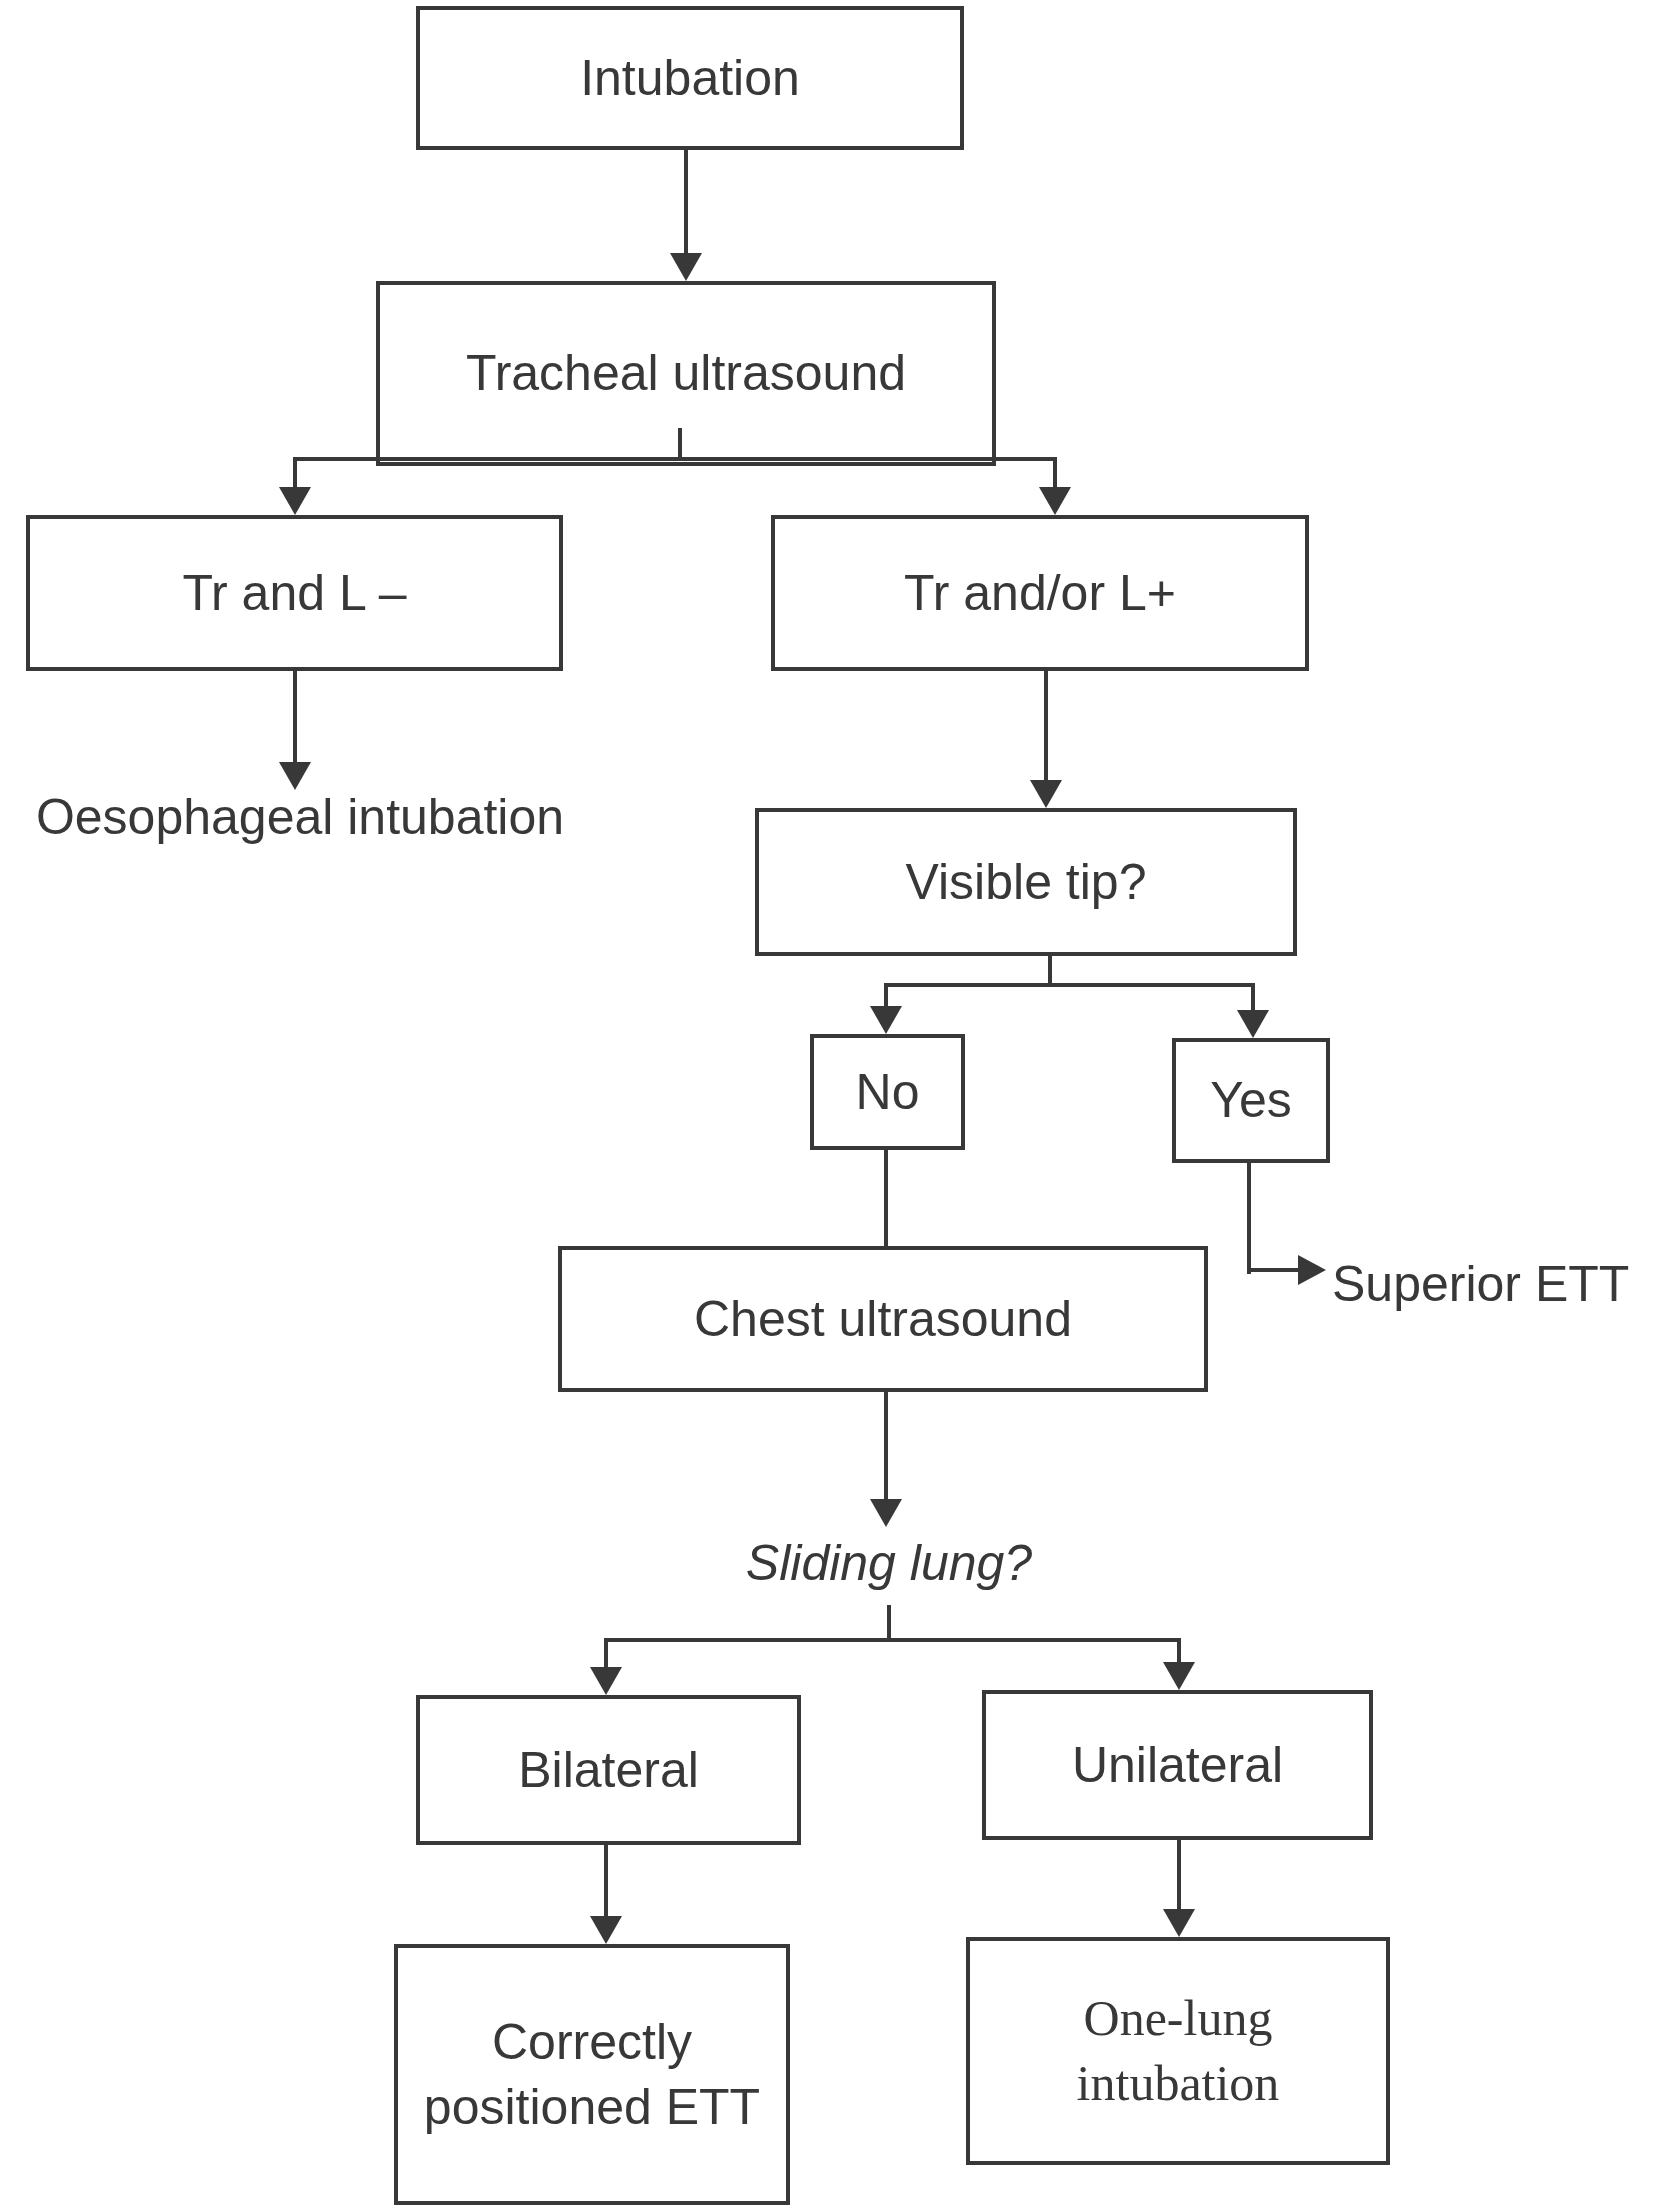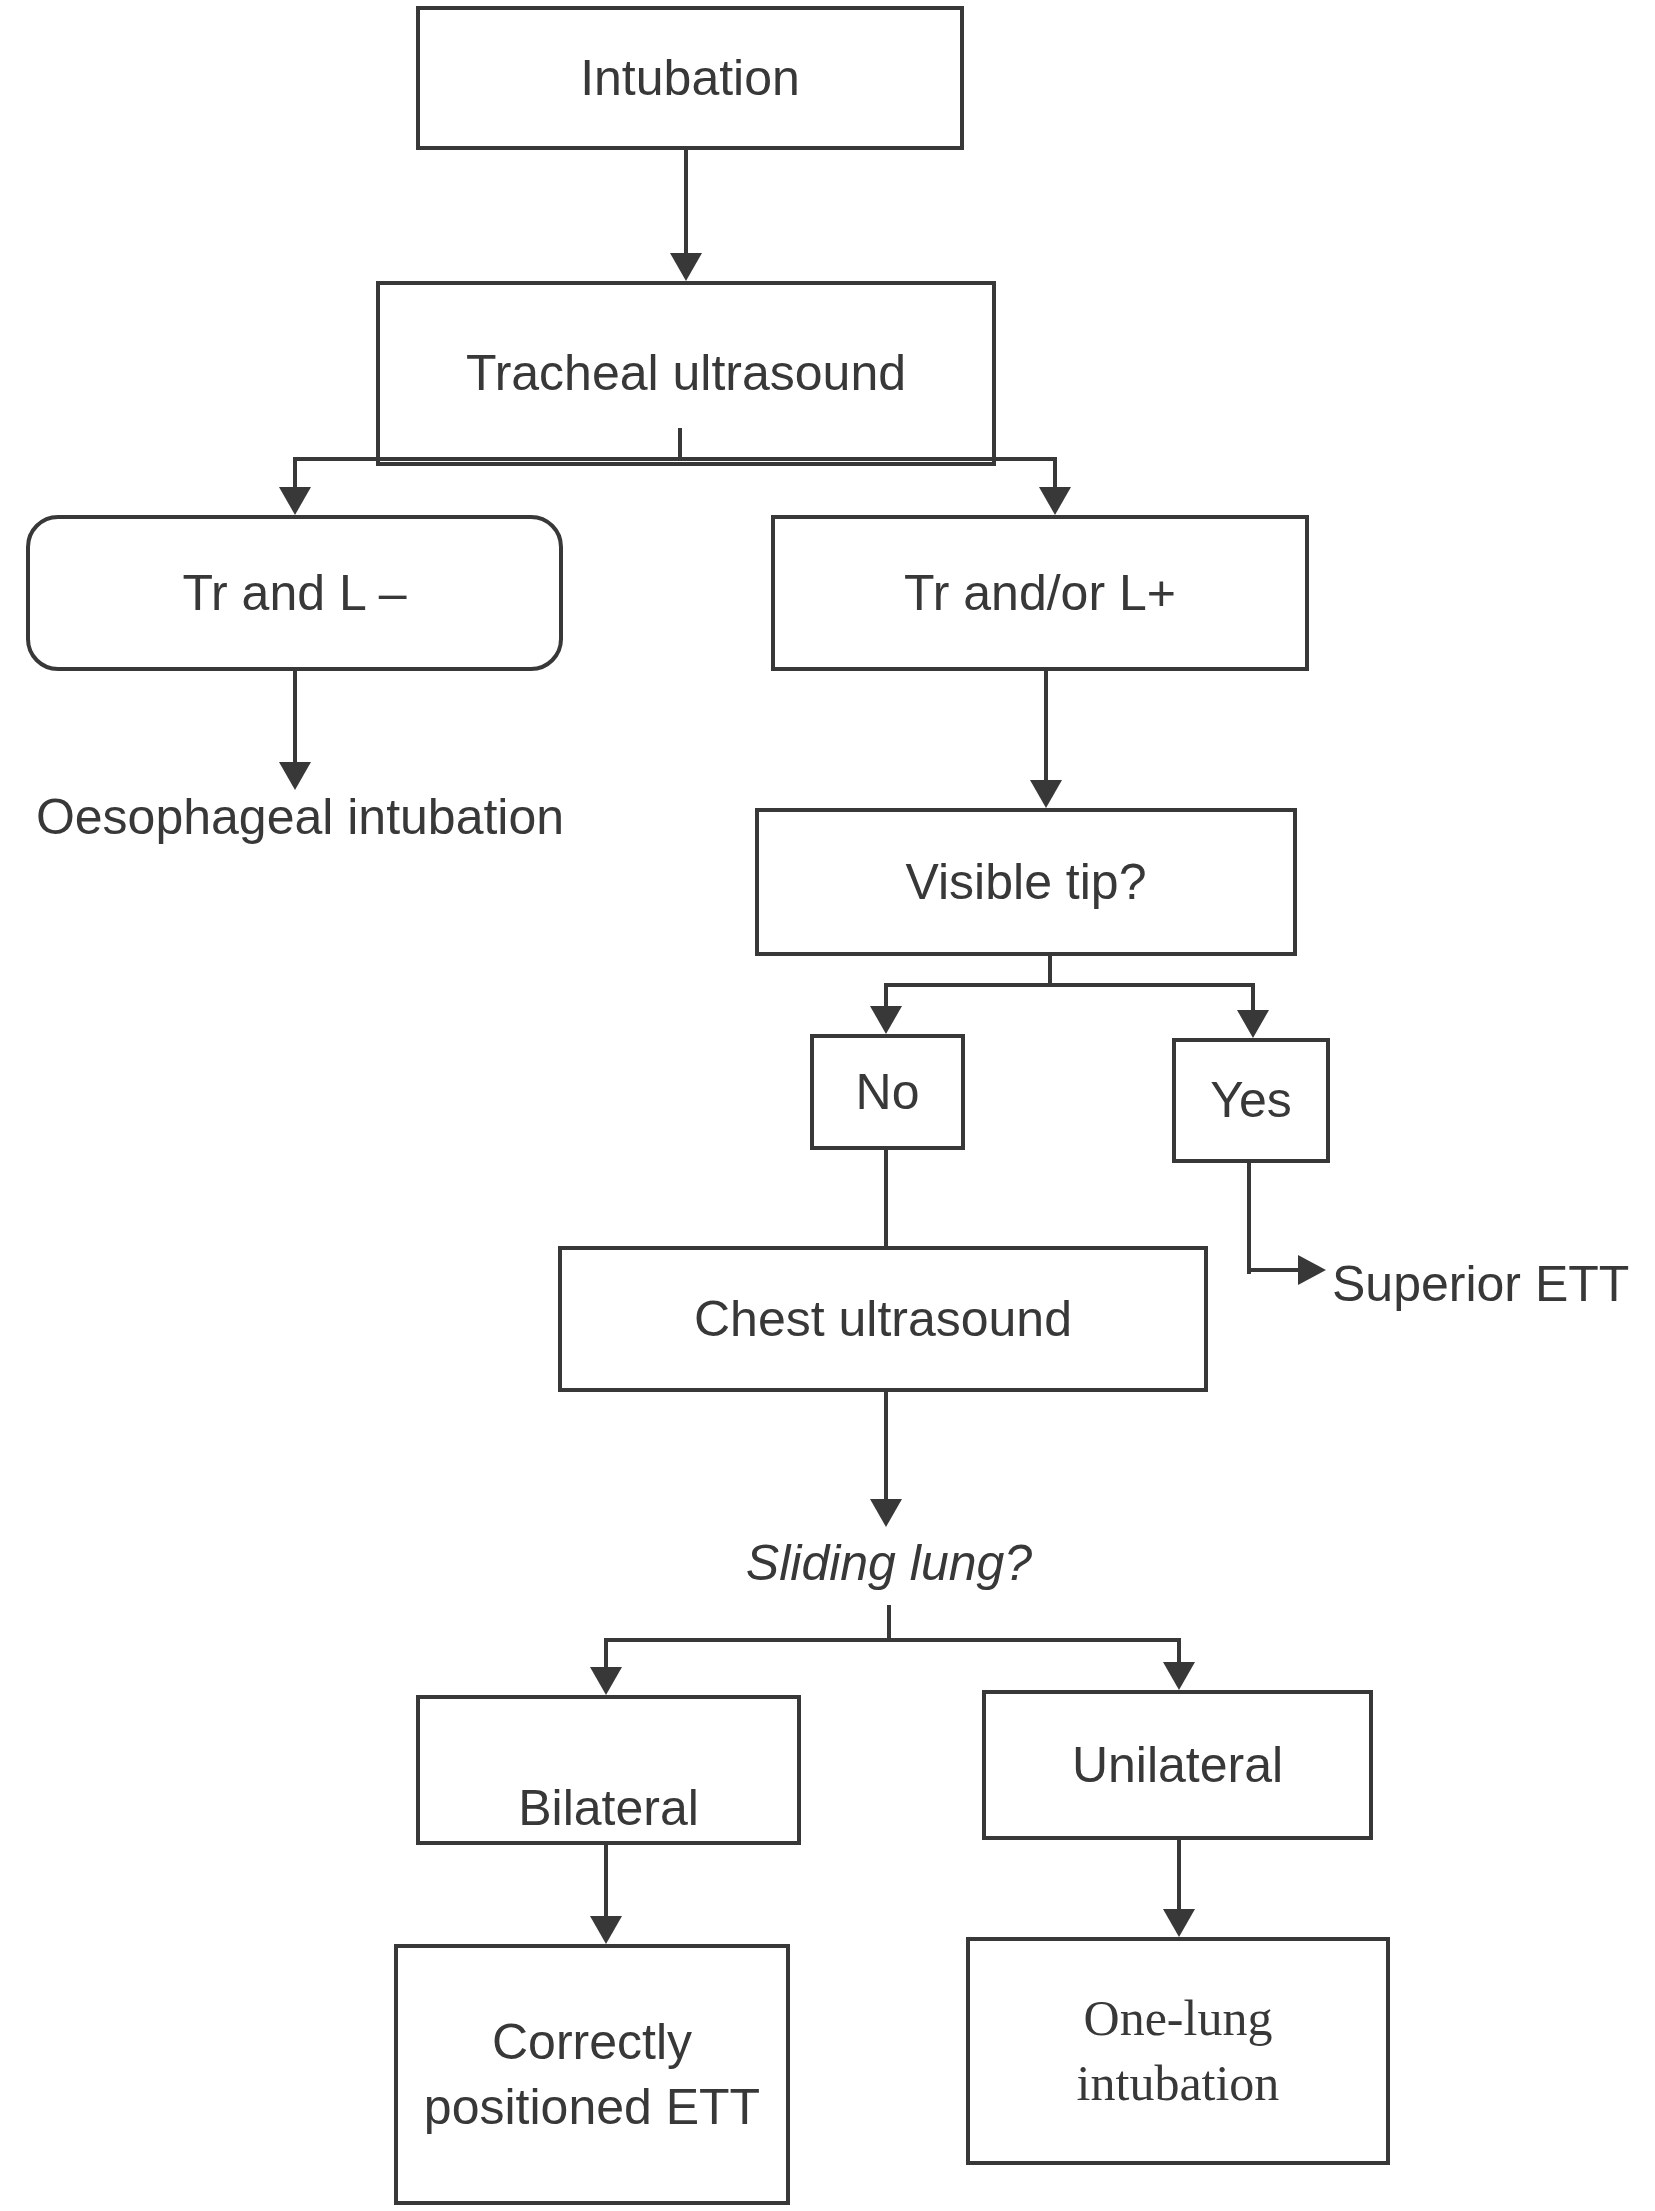--- a/index.html
+++ b/index.html
@@ -41,7 +41,7 @@
     <span>Tracheal ultrasound</span>
   </div>
 
-  <div class="box" style="left:26px; top:515px; width:537px; height:156px;border-radius:32px;">
+  <div class="box" style="left:26px; top:515px; width:537px; height:156px;">
     <span>Tr and L –</span>
   </div>
 

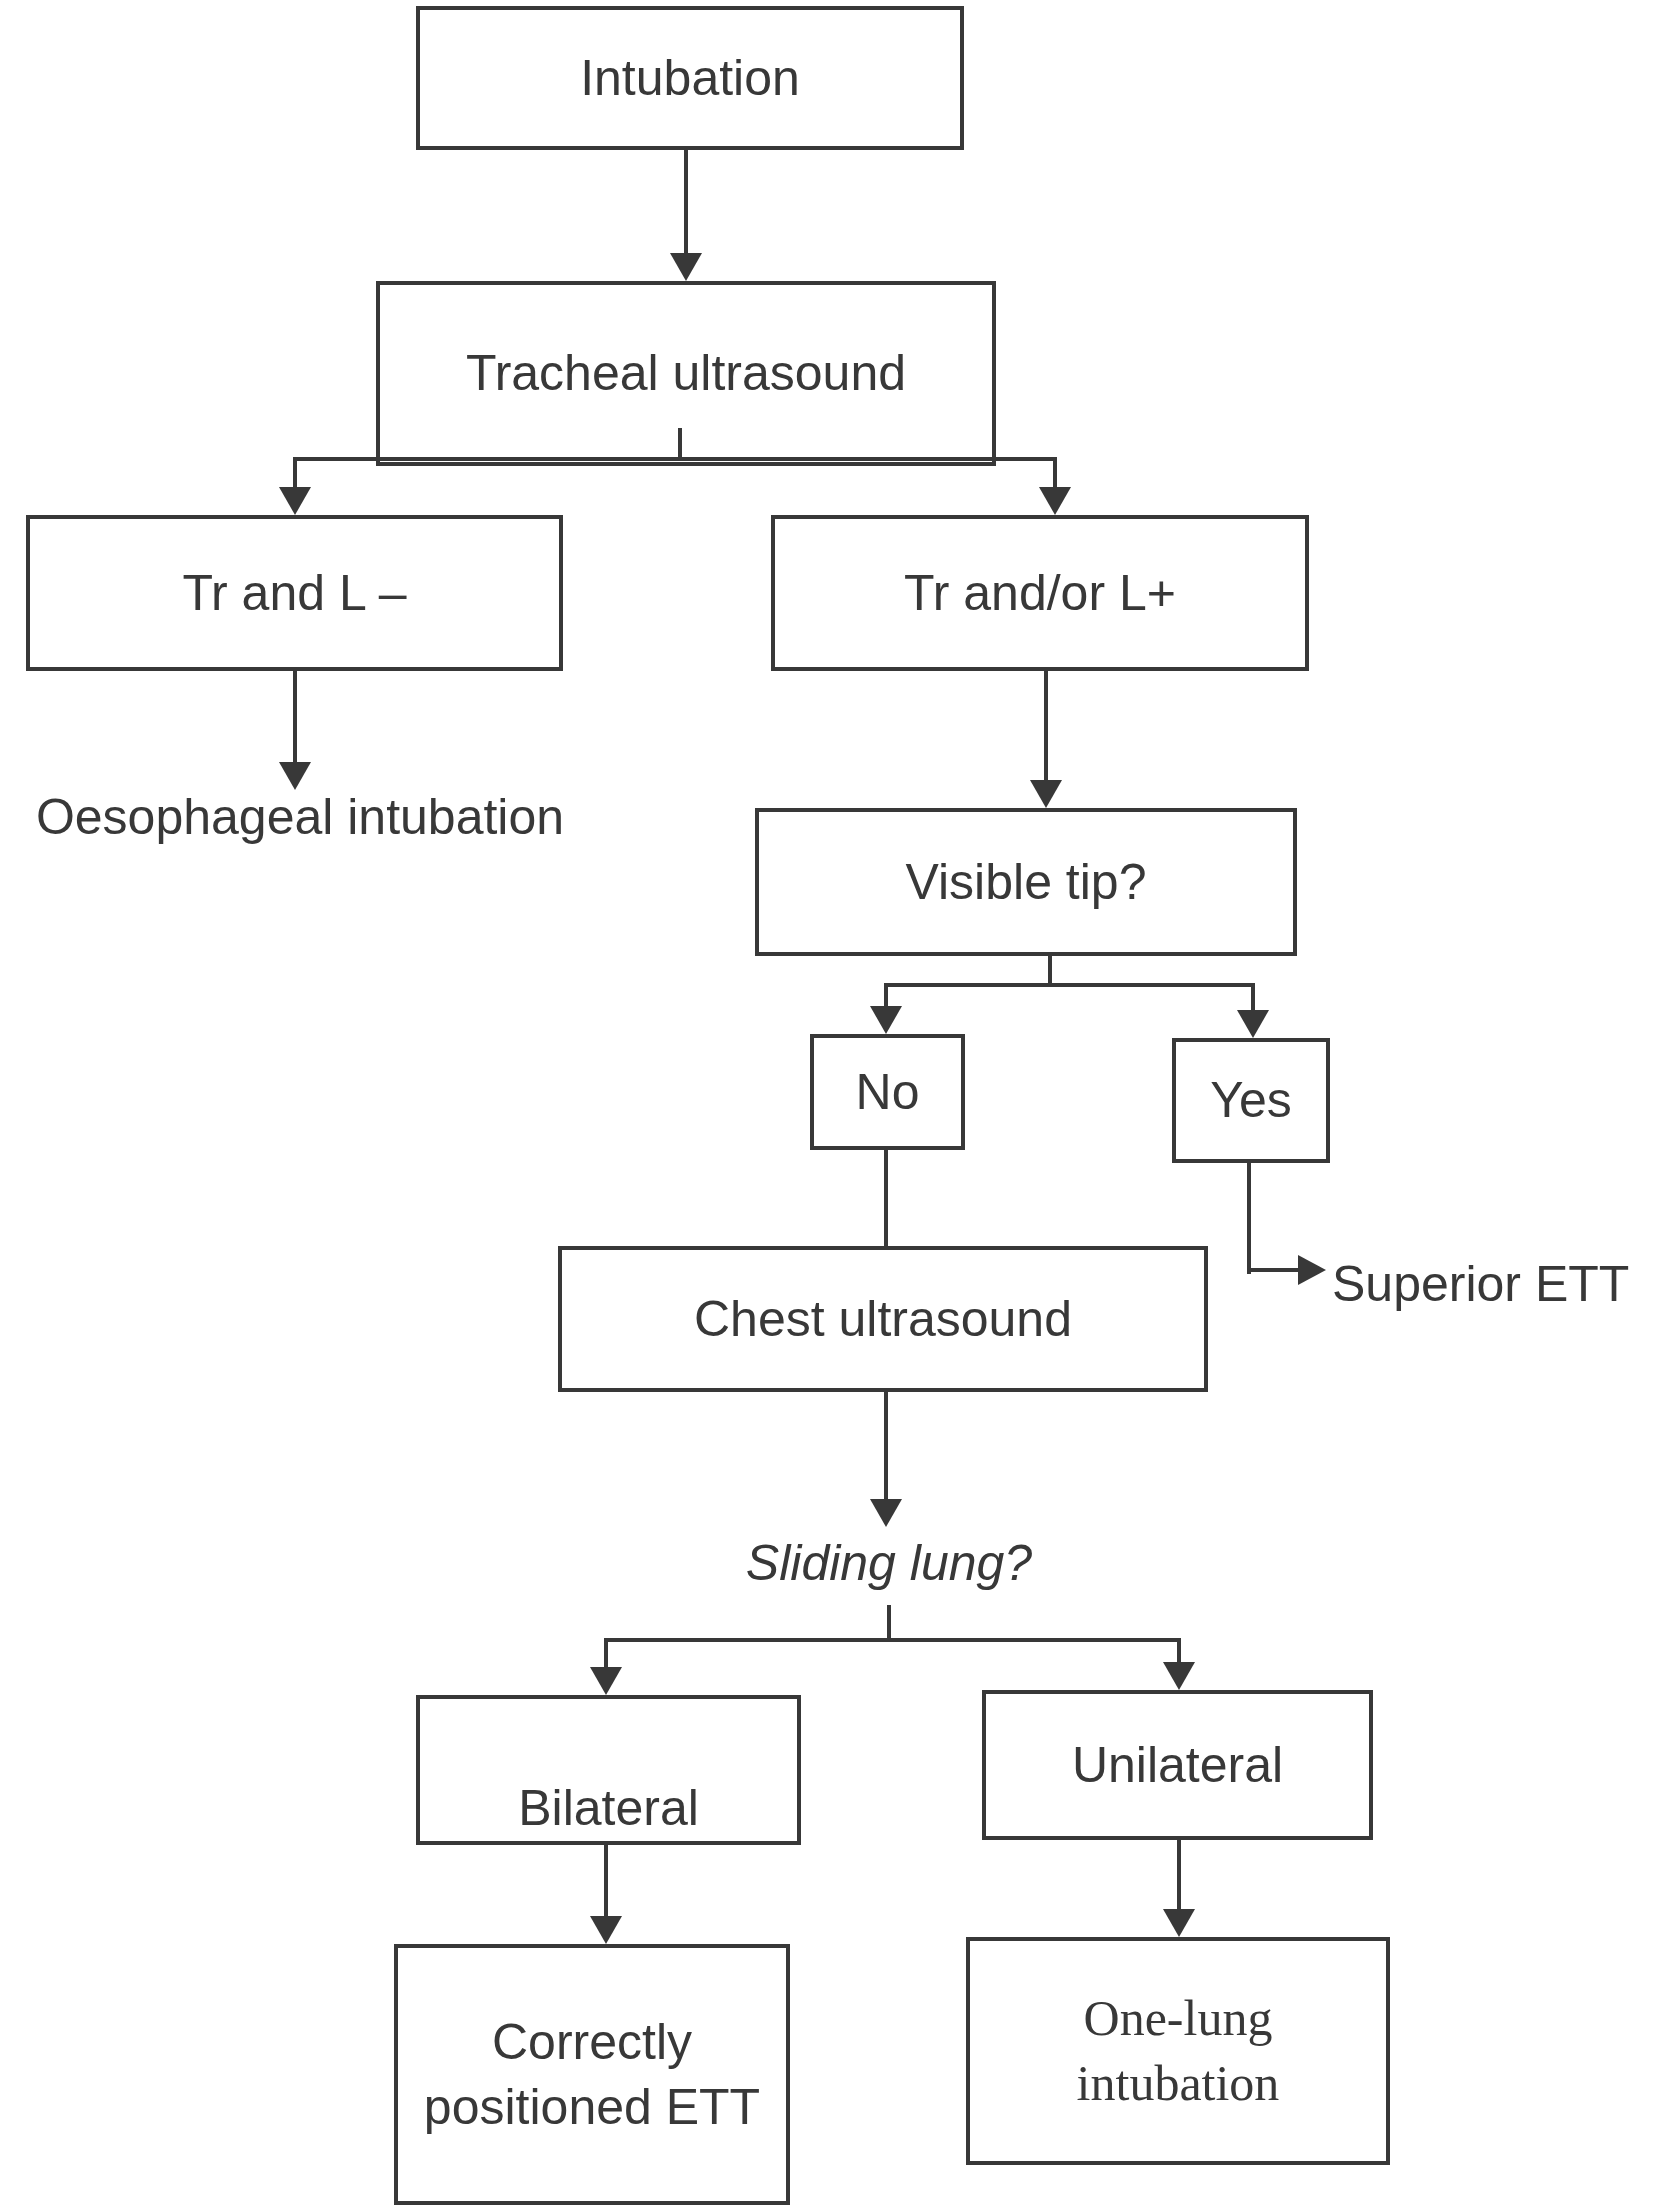--- a/index.html
+++ b/index.html
@@ -65,7 +65,7 @@
     <span>Chest ultrasound</span>
   </div>
 
-  <div class="box" style="left:416px; top:1695px; width:385px; height:150px;align-items:flex-end;">
+  <div class="box" style="left:416px; top:1695px; width:385px; height:150px;">
     <span>Bilateral</span>
   </div>
 

